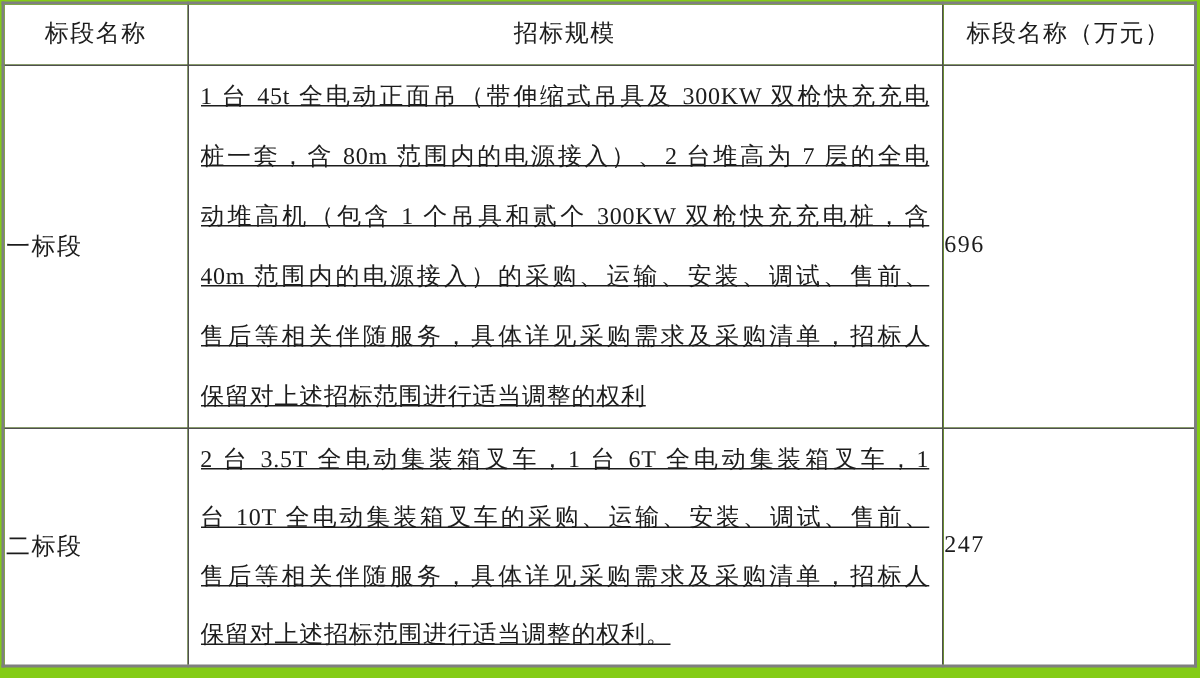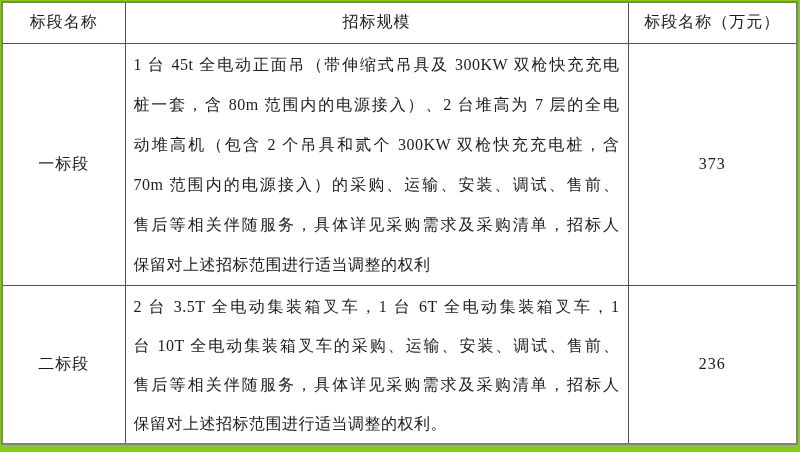--- a/index.html
+++ b/index.html
@@ -58,6 +58,7 @@
   td.content-cell {
     vertical-align: top;
     padding: 1px 8px 0 8px;
+    text-decoration: underline;
   }
   td.content-cell .line {
     height: 40px;

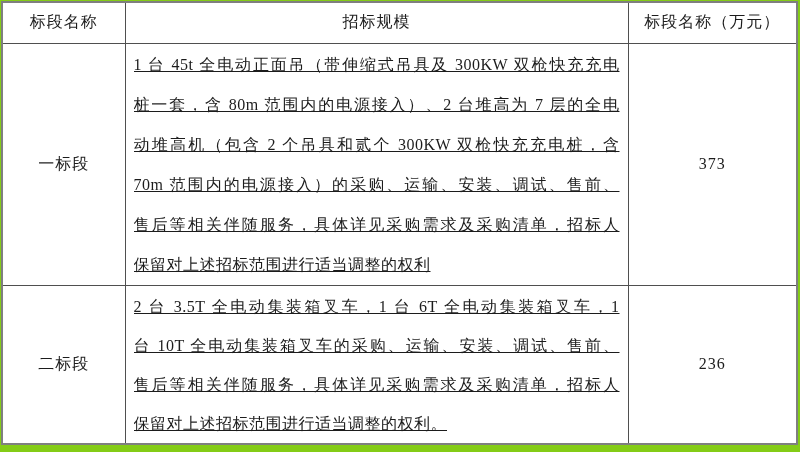--- a/index.html
+++ b/index.html
@@ -98,7 +98,7 @@
         <td class="content-cell">
           <div class="line full">1 台 45t 全电动正面吊（带伸缩式吊具及 300KW 双枪快充充电</div>
           <div class="line full">桩一套，含 80m 范围内的电源接入）、2 台堆高为 7 层的全电</div>
-          <div class="line full">动堆高机（包含 2 个吊具和贰个 300KW 双枪快充充电桩，含</div>
+          <div class="line full">动堆高机（包含 1 个吊具和贰个 300KW 双枪快充充电桩，含</div>
           <div class="line full">70m 范围内的电源接入）的采购、运输、安装、调试、售前、</div>
           <div class="line full">售后等相关伴随服务，具体详见采购需求及采购清单，招标人</div>
           <div class="line">保留对上述招标范围进行适当调整的权利</div>

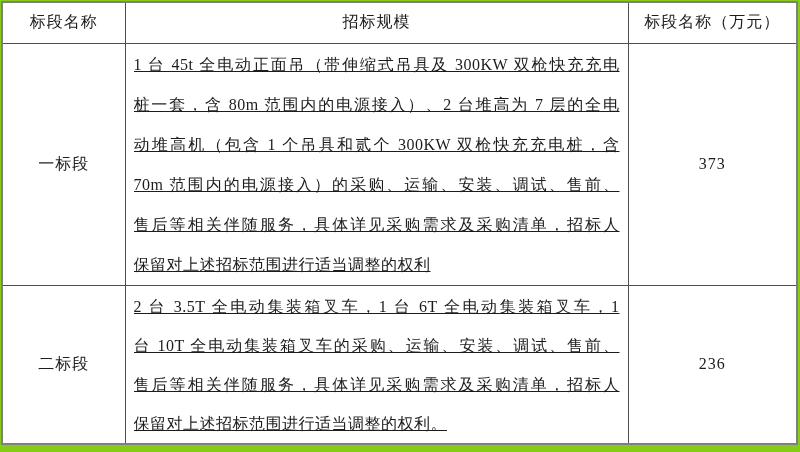--- a/index.html
+++ b/index.html
@@ -51,7 +51,6 @@
   }
   td.name-cell,
   td.scale-cell {
-    text-align: center;
     vertical-align: middle;
     letter-spacing: 1px;
   }

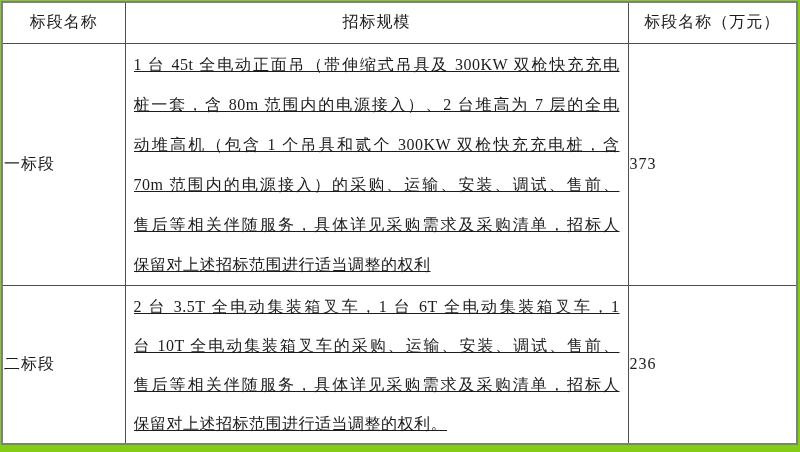--- a/index.html
+++ b/index.html
@@ -102,7 +102,7 @@
           <div class="line full">售后等相关伴随服务，具体详见采购需求及采购清单，招标人</div>
           <div class="line">保留对上述招标范围进行适当调整的权利</div>
         </td>
-        <td class="scale-cell">373</td>
+        <td class="scale-cell">696</td>
       </tr>
       <tr class="data-row-2">
         <td class="name-cell">二标段</td>

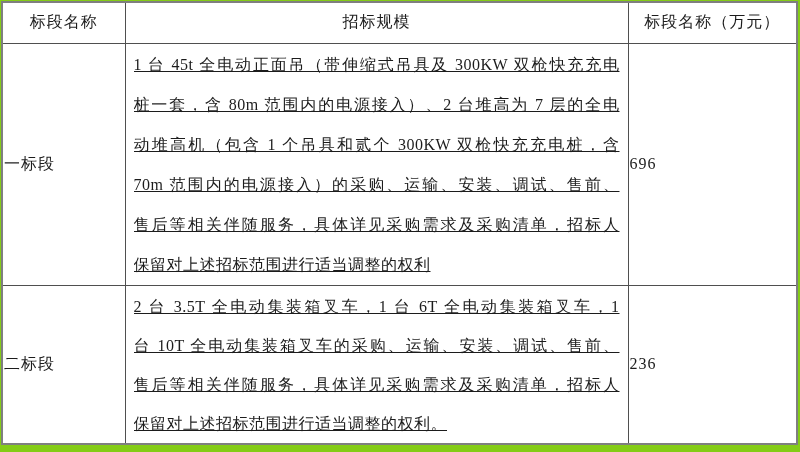--- a/index.html
+++ b/index.html
@@ -98,7 +98,7 @@
           <div class="line full">1 台 45t 全电动正面吊（带伸缩式吊具及 300KW 双枪快充充电</div>
           <div class="line full">桩一套，含 80m 范围内的电源接入）、2 台堆高为 7 层的全电</div>
           <div class="line full">动堆高机（包含 1 个吊具和贰个 300KW 双枪快充充电桩，含</div>
-          <div class="line full">70m 范围内的电源接入）的采购、运输、安装、调试、售前、</div>
+          <div class="line full">40m 范围内的电源接入）的采购、运输、安装、调试、售前、</div>
           <div class="line full">售后等相关伴随服务，具体详见采购需求及采购清单，招标人</div>
           <div class="line">保留对上述招标范围进行适当调整的权利</div>
         </td>

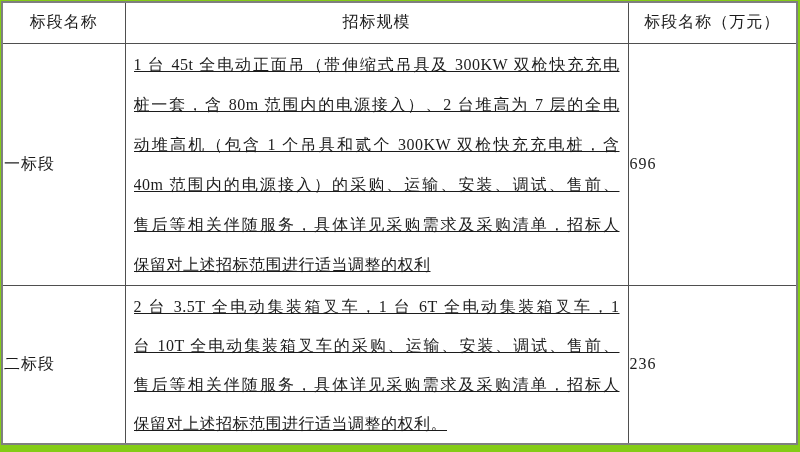--- a/index.html
+++ b/index.html
@@ -112,7 +112,7 @@
           <div class="line full">售后等相关伴随服务，具体详见采购需求及采购清单，招标人</div>
           <div class="line">保留对上述招标范围进行适当调整的权利。</div>
         </td>
-        <td class="scale-cell">236</td>
+        <td class="scale-cell">247</td>
       </tr>
     </tbody>
   </table>

